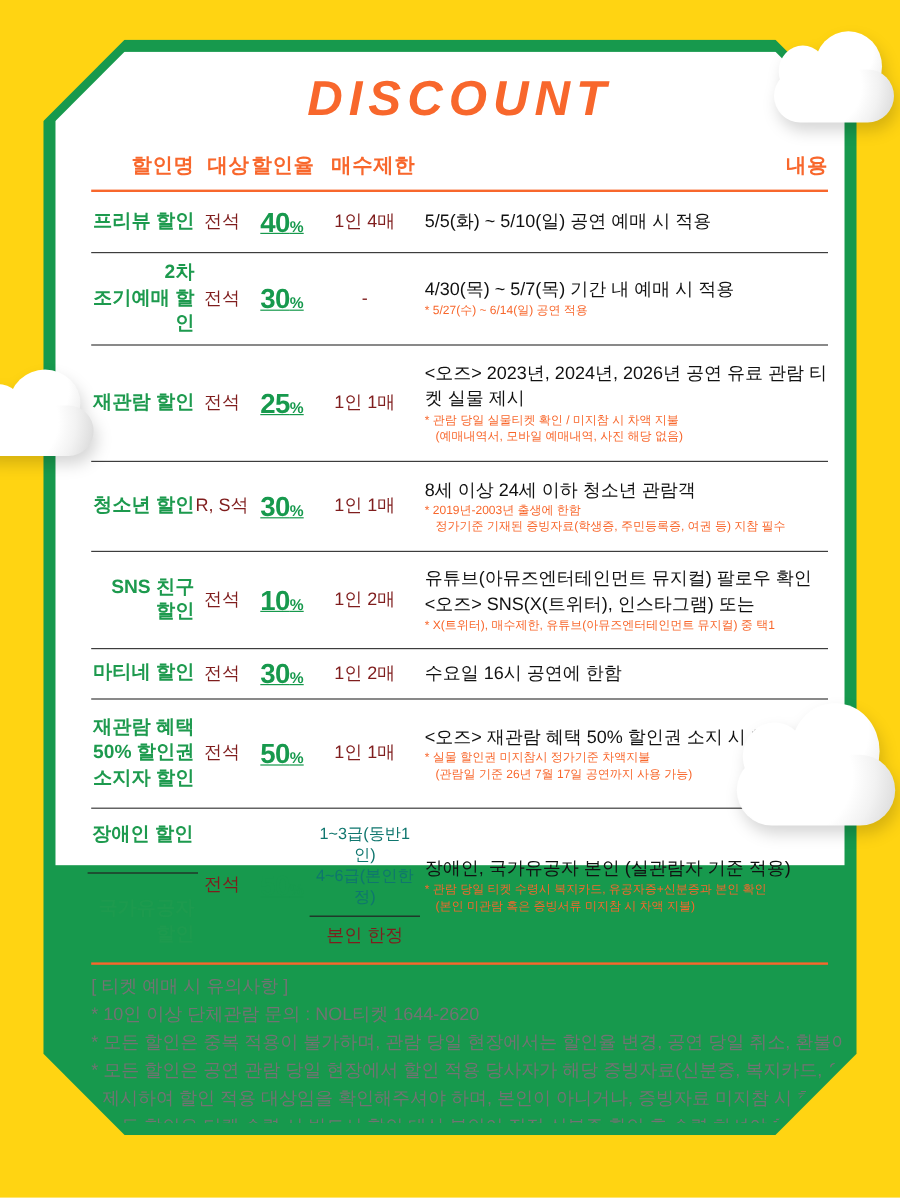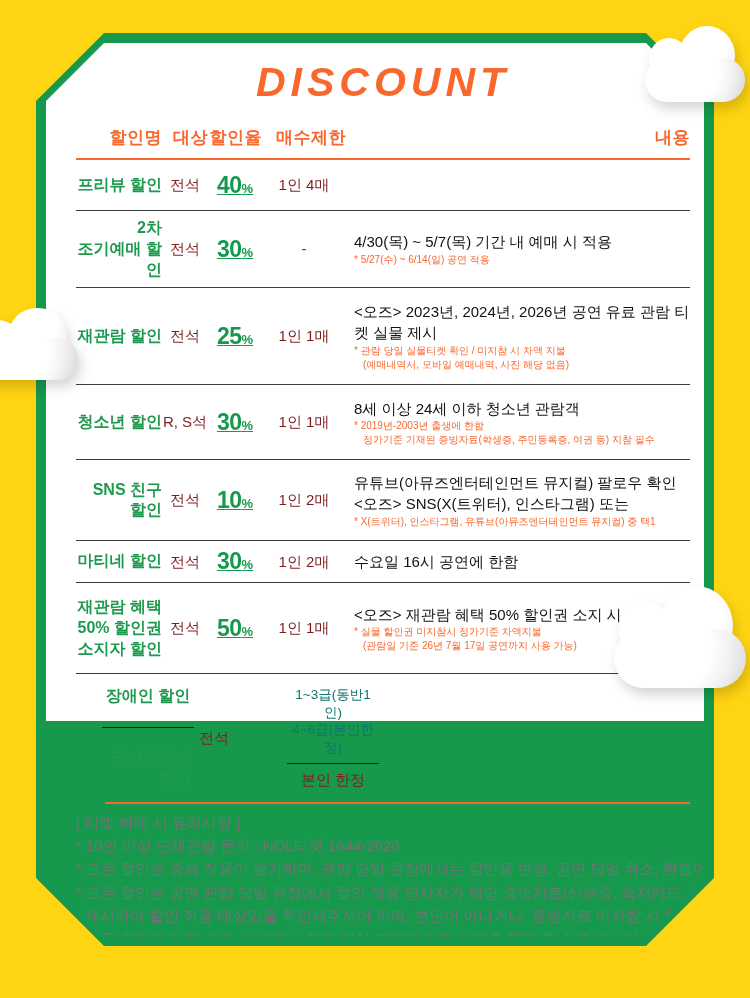--- a/index.html
+++ b/index.html
@@ -78,6 +78,9 @@
           <div class="cell-limit">
             <div>1인 4매</div>
           </div>
+          <div class="cell-content">
+            <div class="ln-normal">5/5(화) ~ 5/10(일) 공연 예매 시 적용</div>
+          </div>
         </div>
         <div class="t-row row-1">
           <div class="cell-name">

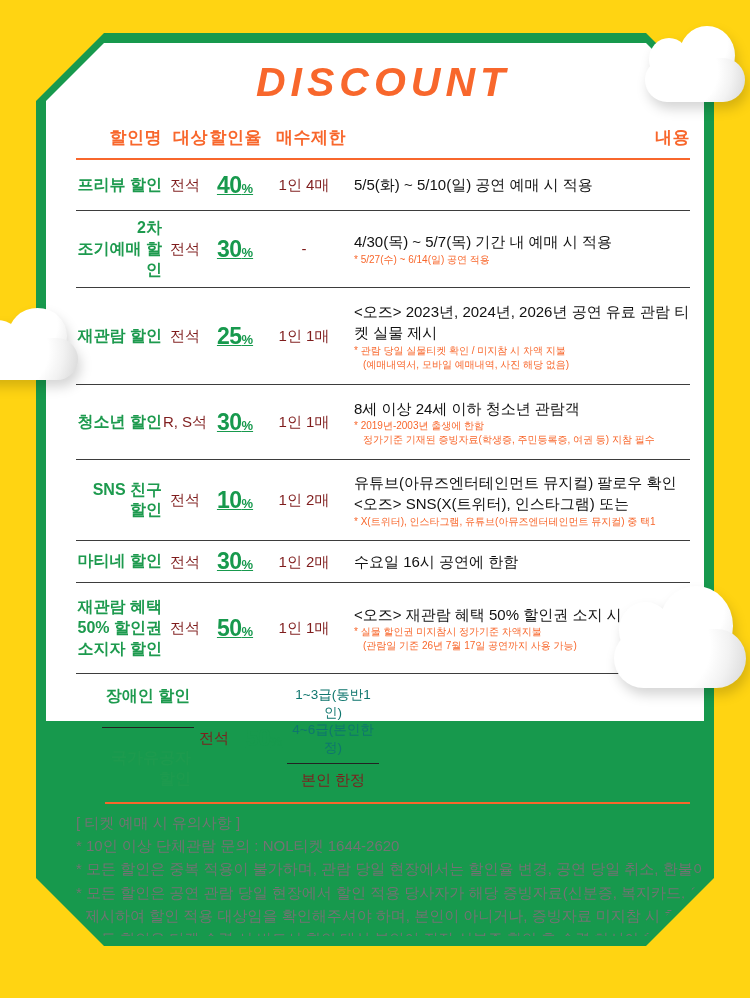--- a/index.html
+++ b/index.html
@@ -139,7 +139,7 @@
           <div class="cell-content">
             <div class="ln-normal">유튜브(아뮤즈엔터테인먼트 뮤지컬) 팔로우 확인</div>
             <div class="ln-normal">&lt;오즈&gt; SNS(X(트위터), 인스타그램) 또는</div>
-            <div class="ln-orange">* X(트위터), 인스타그램, 유튜브(아뮤즈엔터테인먼트 뮤지컬) 중 택1</div>
+            <div class="ln-orange">* X(트위터), 매수제한, 유튜브(아뮤즈엔터테인먼트 뮤지컬) 중 택1</div>
           </div>
         </div>
         <div class="t-row row-5">

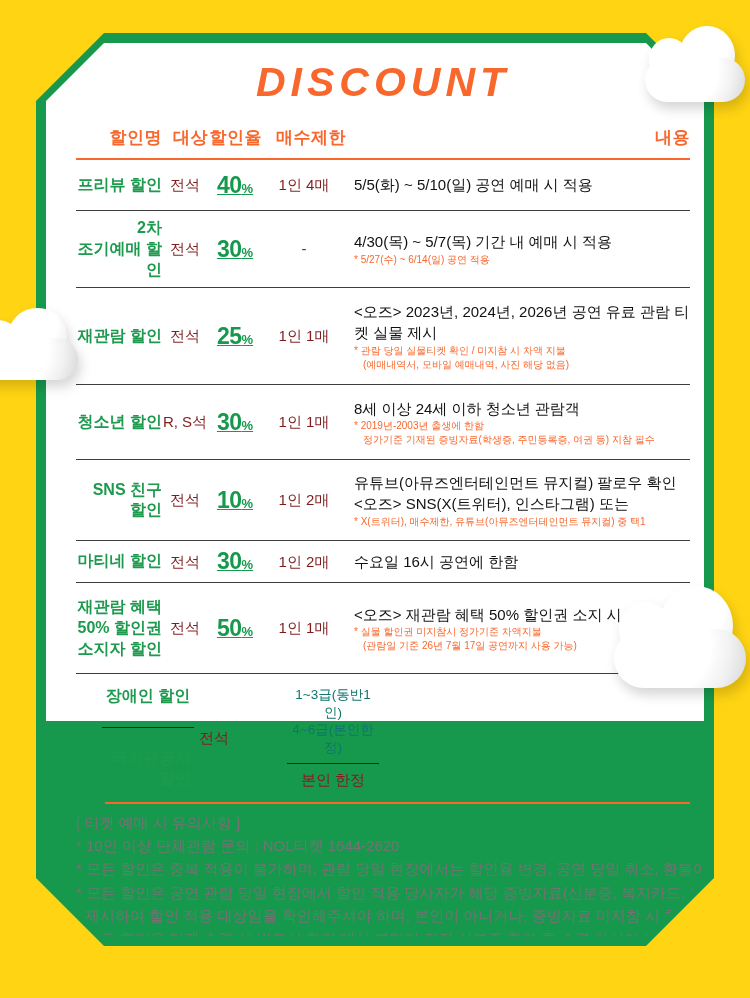--- a/index.html
+++ b/index.html
@@ -26,7 +26,7 @@
   .thead{border-bottom:2.5px solid #F8672C;padding-bottom:9px;}
   .th{color:#F8672C;font-weight:bold;font-size:17px;text-align:right;letter-spacing:.5px;}
   .t-row{border-bottom:1px solid #3d3d3d;padding:7px 0;}
-  .tbody .t-row:last-child{border-bottom:2.5px solid #F8672C;margin-left:29px;}
+  .tbody .t-row:last-child{border-bottom:2.5px solid #F8672C;}
   .row-0{min-height:36px}.row-1{min-height:48px}.row-2{min-height:82px}.row-3{min-height:60px}
   .row-4{min-height:66px}.row-5{min-height:26px}.row-6{min-height:76px}.row-7{min-height:90px}
   .cell-name{color:#1D9A4E;font-weight:bold;font-size:16px;text-align:right;line-height:1.3;}

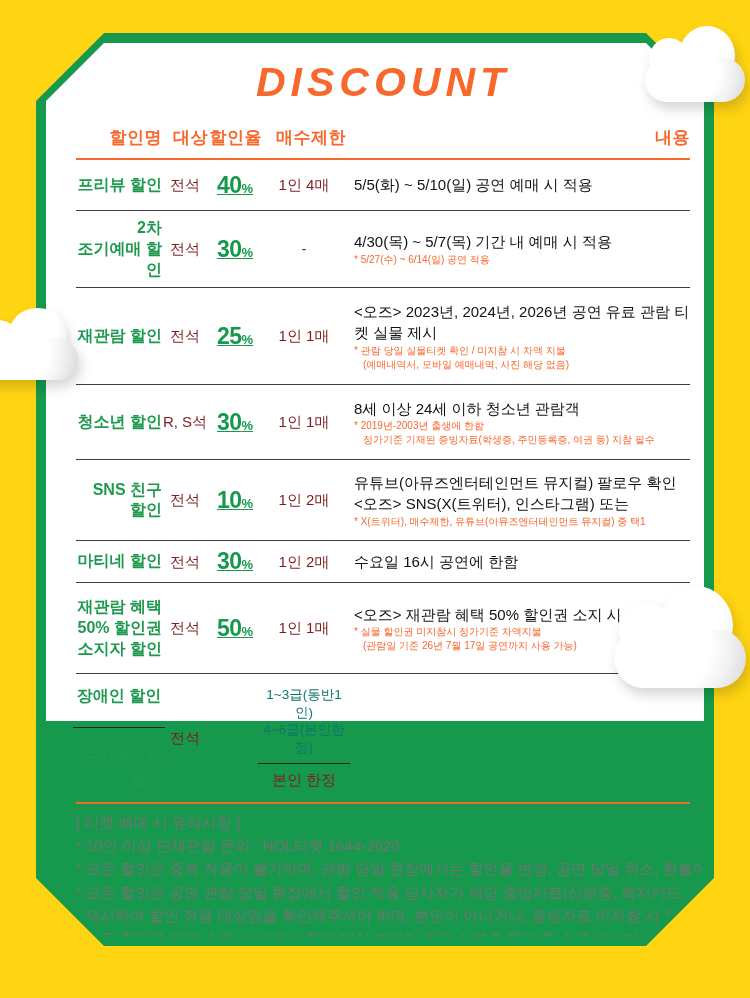--- a/index.html
+++ b/index.html
@@ -188,6 +188,11 @@
             <div class="mini-divider"></div>
             <div class="cell-limit">본인 한정</div>
           </div>
+          <div class="cell-content">
+            <div class="ln-normal">장애인, 국가유공자 본인 (실관람자 기준 적용)</div>
+            <div class="ln-orange">* 관람 당일 티켓 수령시 복지카드, 유공자증+신분증과 본인 확인</div>
+            <div class="ln-orange ind">(본인 미관람 혹은 증빙서류 미지참 시 차액 지불)</div>
+          </div>
         </div>
       </div>
     <div class="notes">

